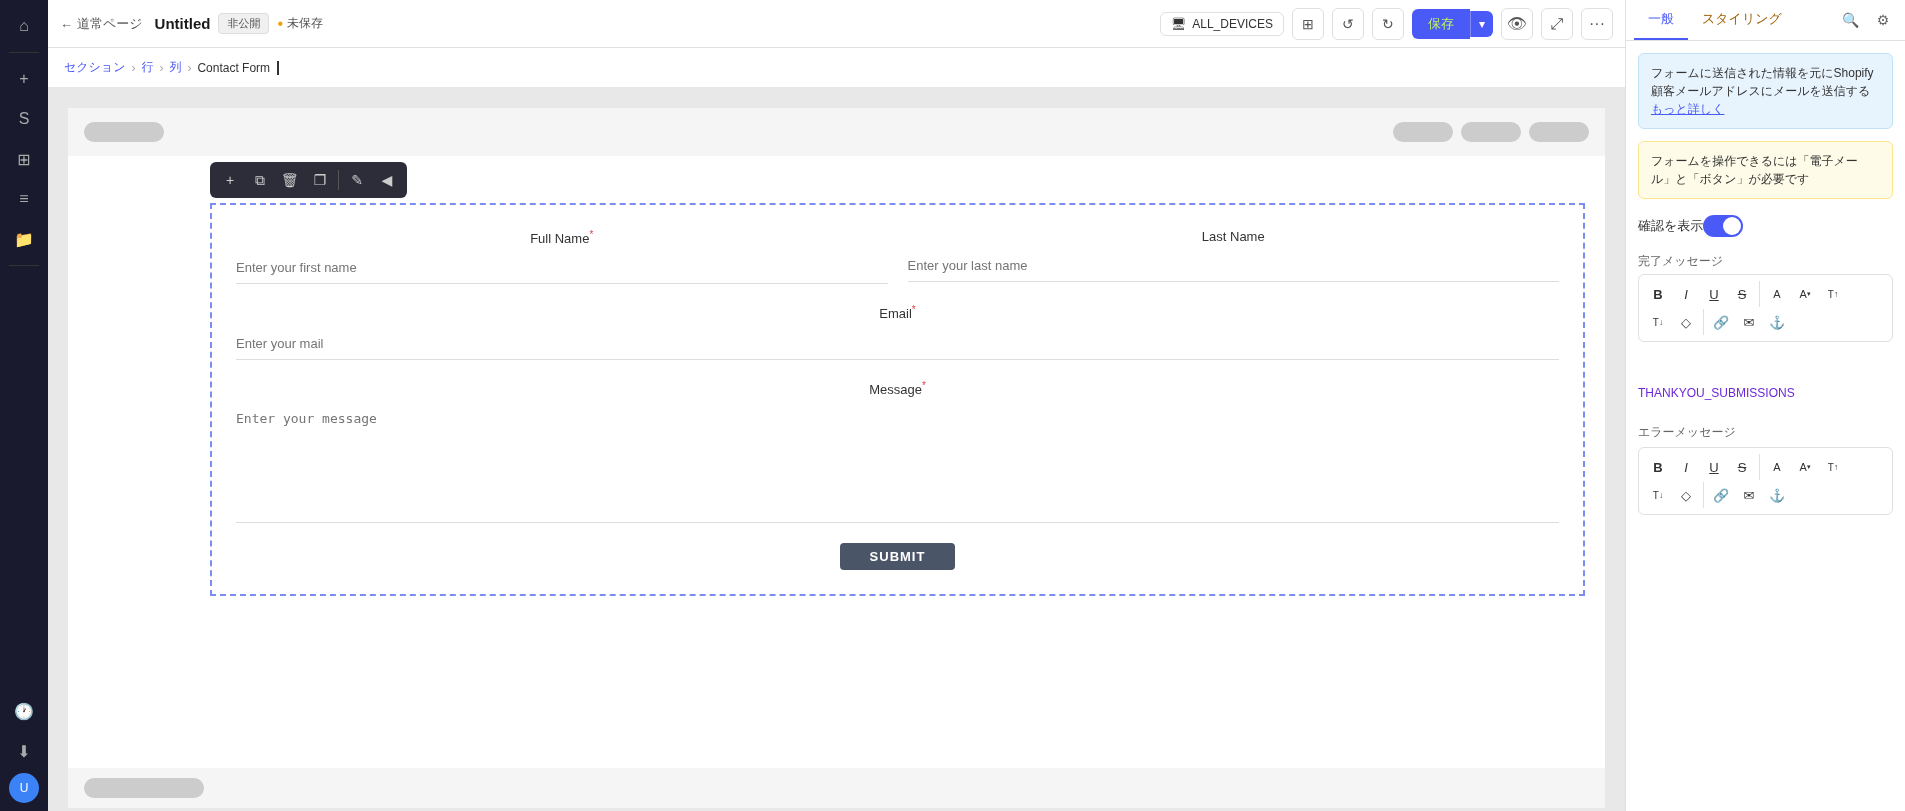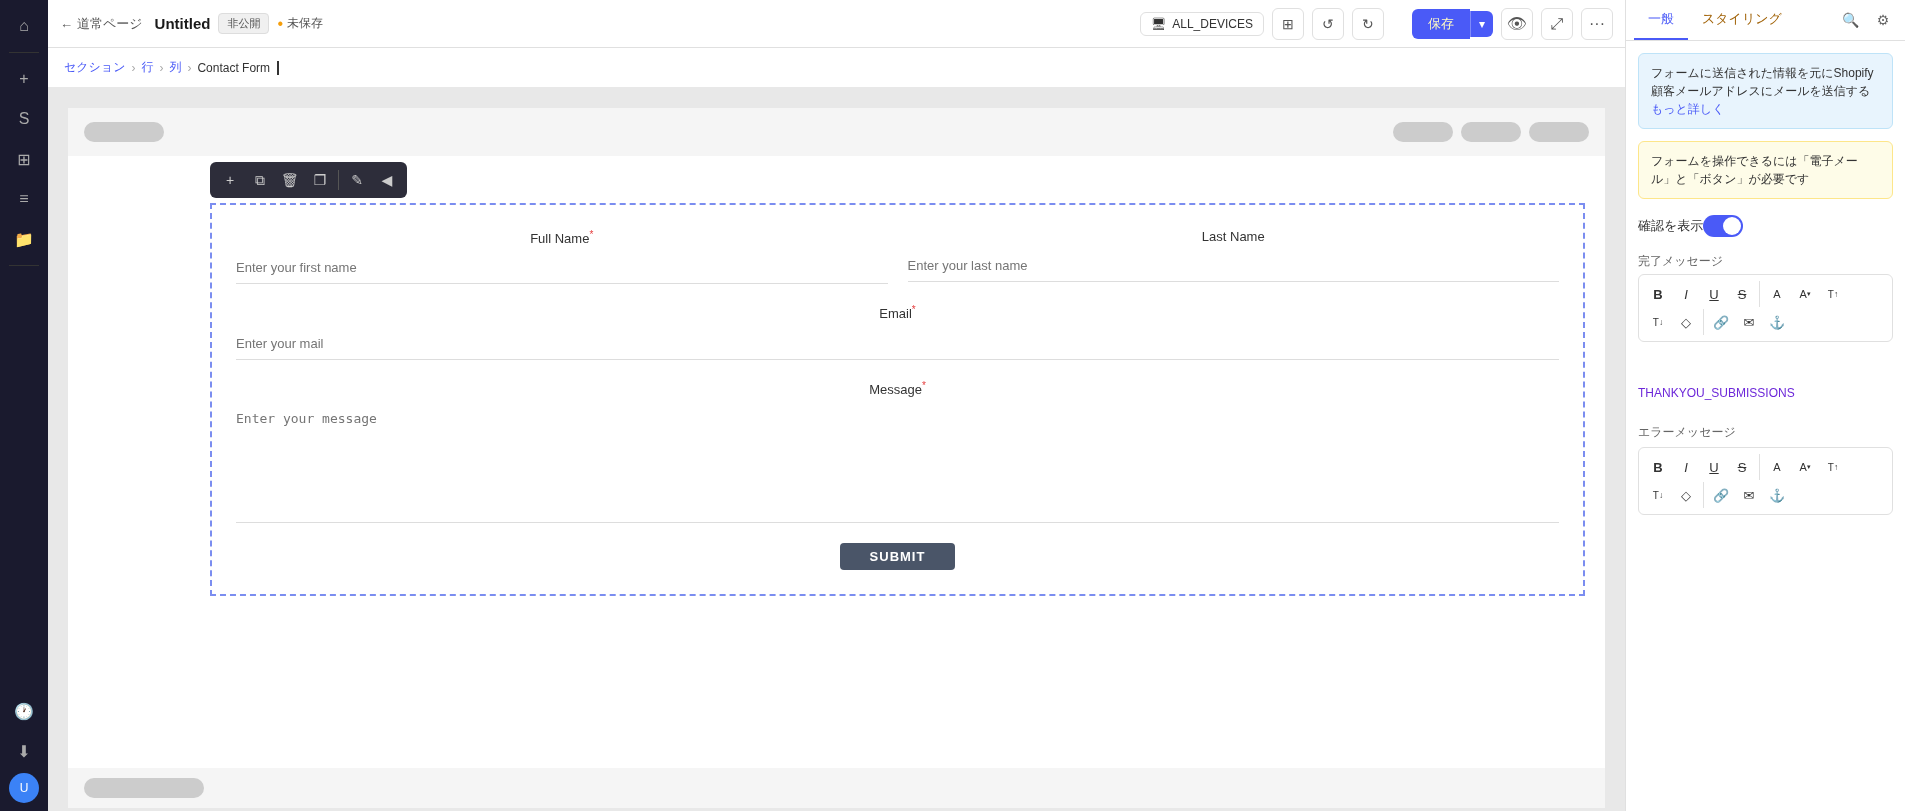--- a/index.html
+++ b/index.html
@@ -110,14 +110,13 @@
     }
     .top-bar .save-btn {
       background: #4a5af7;
-      color: #fef9c3;
+      color: #bef264;
       border: none;
       padding: 6px 16px;
       border-radius: 6px 0 0 6px;
       font-size: 13px;
       font-weight: 500;
       cursor: pointer;
-      margin-left: 20px;
     }
     .top-bar .save-dropdown {
       background: #4a5af7;

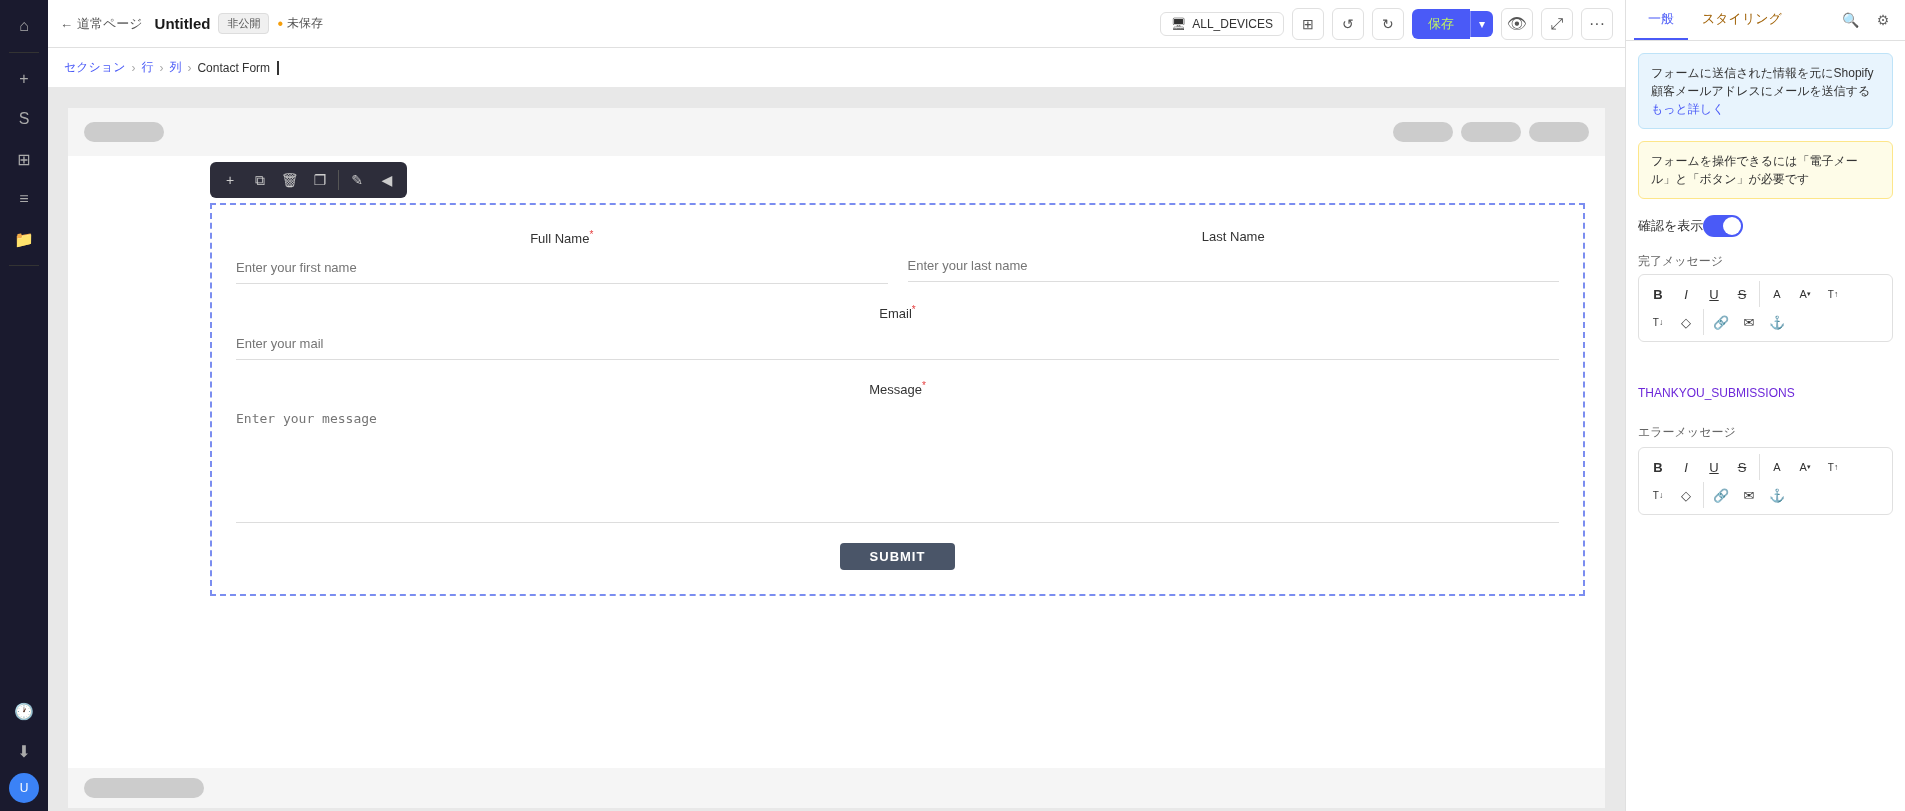--- a/index.html
+++ b/index.html
@@ -375,7 +375,7 @@
       color: #333;
       line-height: 1.5;
     }
-    .info-box a { color: #4a5af7; cursor: pointer; text-align: right; }
+    .info-box a { color: #4a5af7; text-decoration: underline; cursor: pointer; text-align: right; }
 
     .warning-box {
       background: #fefce8;

